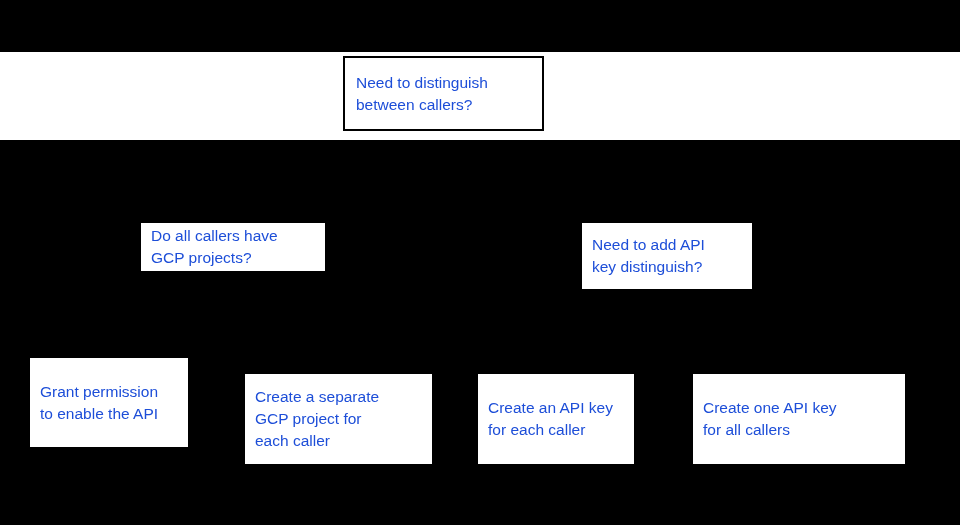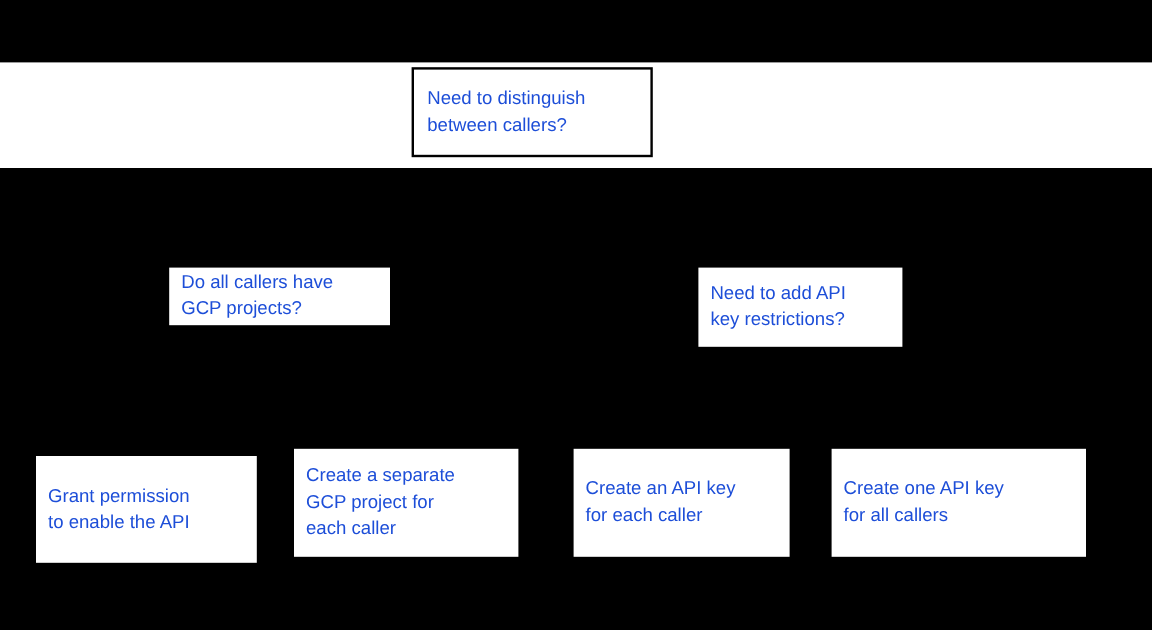--- a/index.html
+++ b/index.html
@@ -74,7 +74,7 @@
 GCP projects?</div>
 
   <div class="node" id="node-c">Need to add API
-key restrictions?</div>
+key distinguish?</div>
 
   <div class="node" id="node-d">Grant permission
 to enable the API</div>

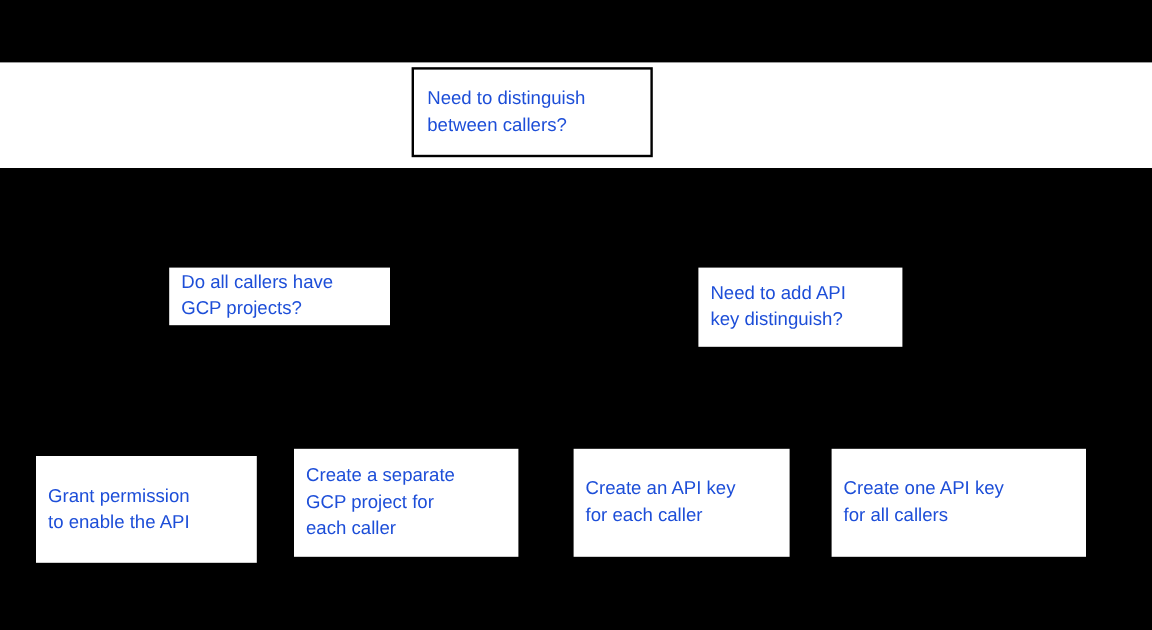--- a/index.html
+++ b/index.html
@@ -51,7 +51,7 @@
   #node-a { left: 343px; top: 56px;  width: 201px; height: 75px; padding-left: 11px; }
   #node-b { left: 141px; top: 223px; width: 184px; height: 48px; }
   #node-c { left: 582px; top: 223px; width: 170px; height: 66px; }
-  #node-d { left: 30px;  top: 380px; width: 184px; height: 89px; }
+  #node-d { left: 30px;  top: 358px; width: 158px; height: 89px; }
   #node-e { left: 245px; top: 374px; width: 187px; height: 90px; }
   #node-f { left: 478px; top: 374px; width: 180px; height: 90px; }
   #node-g { left: 693px; top: 374px; width: 212px; height: 90px; }

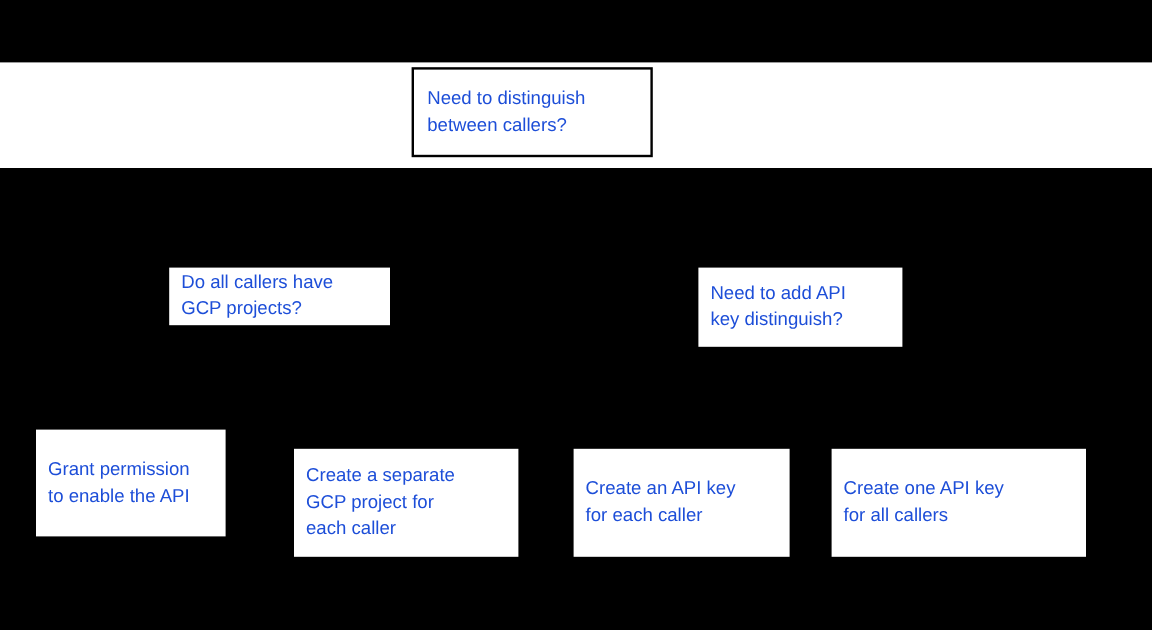--- a/index.html
+++ b/index.html
@@ -53,7 +53,7 @@
   #node-c { left: 582px; top: 223px; width: 170px; height: 66px; }
   #node-d { left: 30px;  top: 358px; width: 158px; height: 89px; }
   #node-e { left: 245px; top: 374px; width: 187px; height: 90px; }
-  #node-f { left: 478px; top: 374px; width: 180px; height: 90px; }
+  #node-f { left: 478px; top: 374px; width: 156px; height: 90px; }
   #node-g { left: 693px; top: 374px; width: 212px; height: 90px; }
 </style>
 </head>

